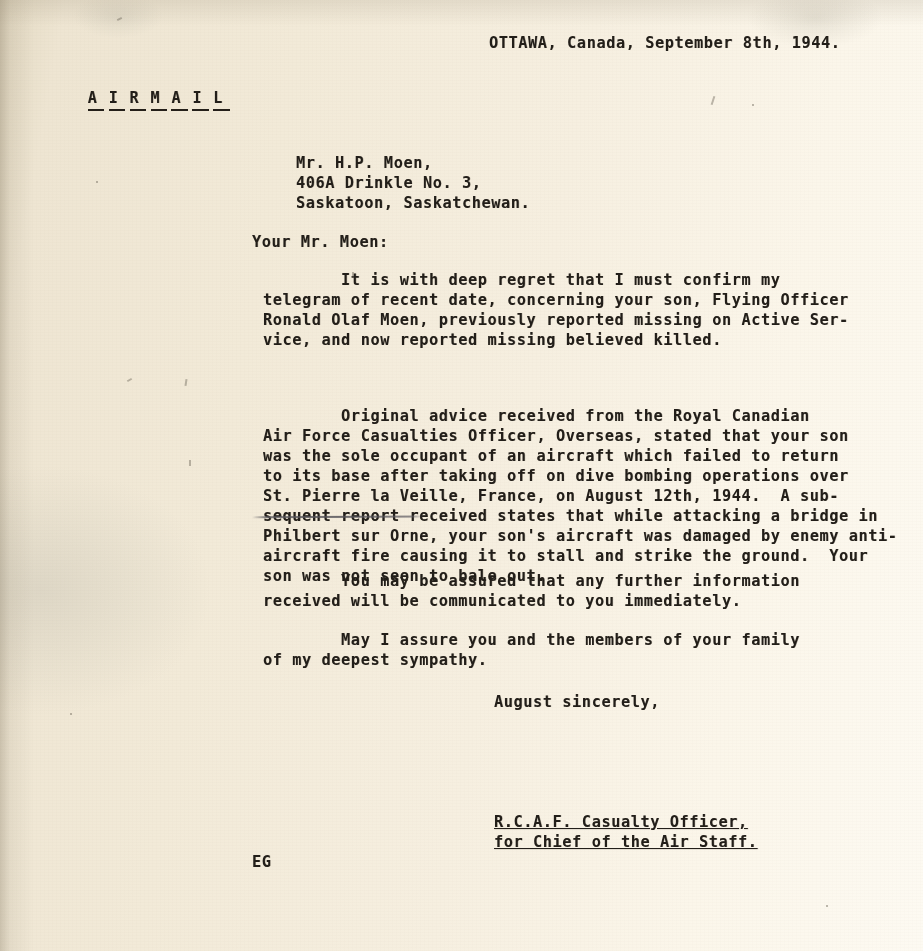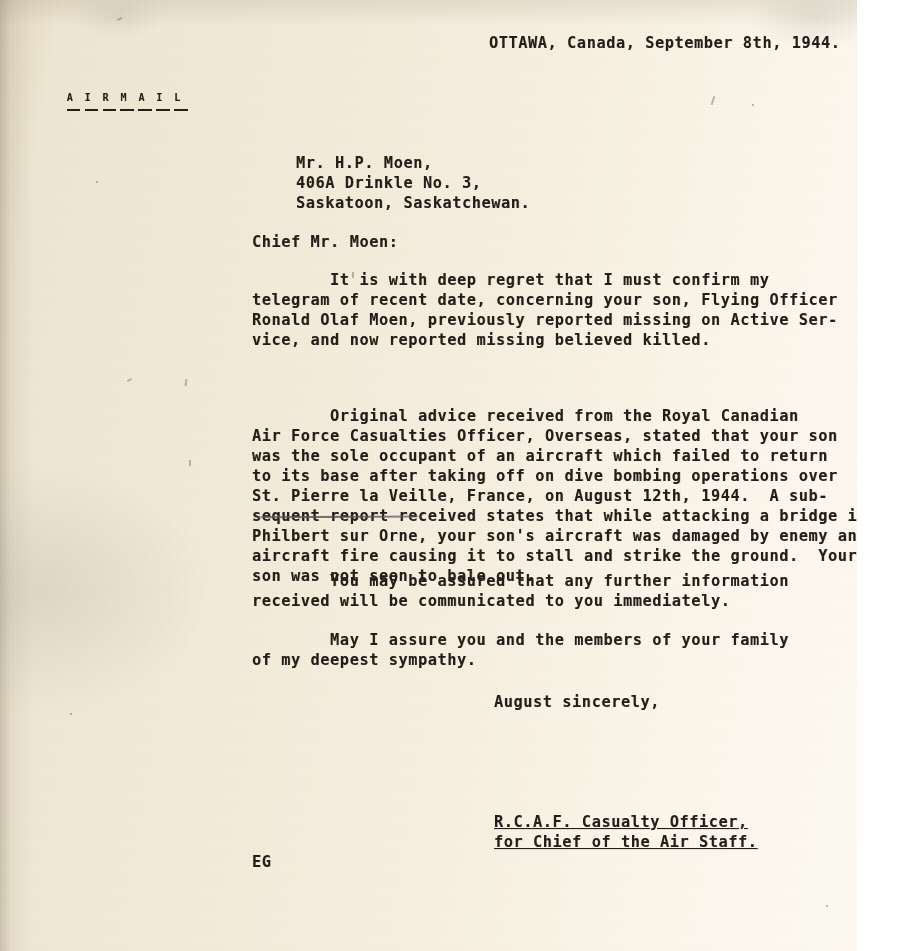--- a/index.html
+++ b/index.html
@@ -10,7 +10,7 @@
   }
   #page {
     position: relative;
-    width: 857px;
+    width: 923px;
     height: 951px;
     overflow: hidden;
     background:

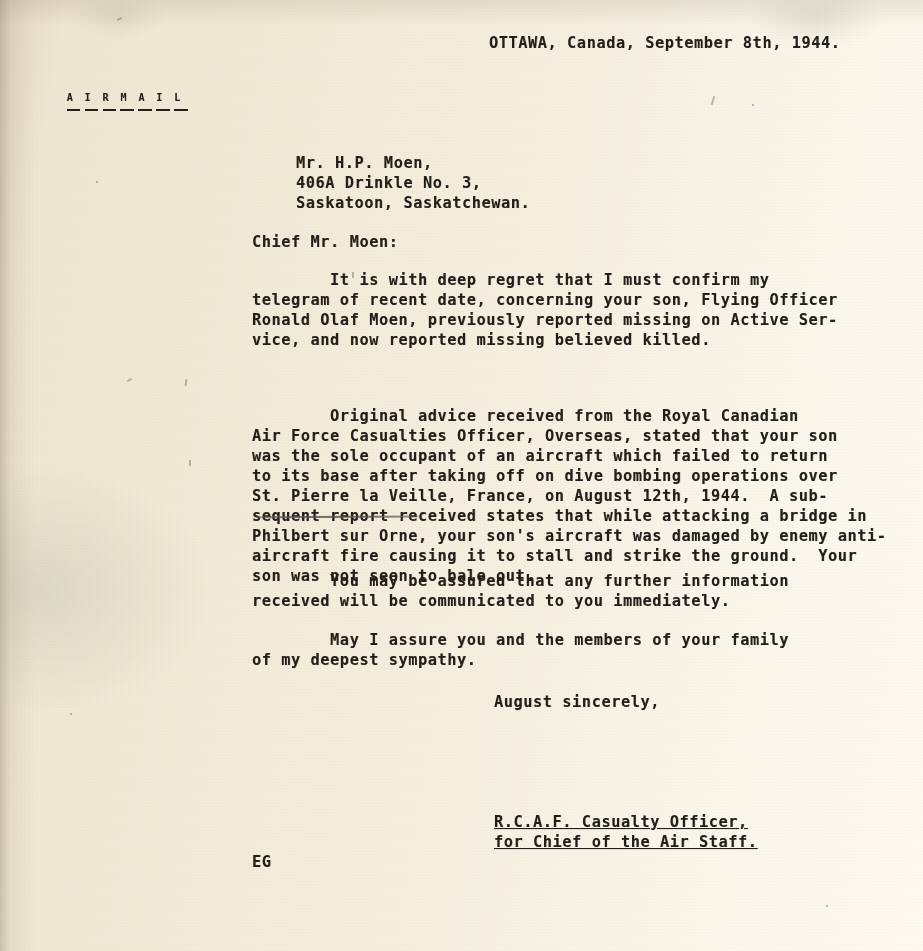--- a/index.html
+++ b/index.html
@@ -58,9 +58,9 @@
   }
 
   #airmail {
-    left: 13px;
+    left: 22px;
     top: 68px;
-    font-size: 10px;
+    font-size: 15px;
     letter-spacing: 7.4px;
     border-bottom: none;
   }

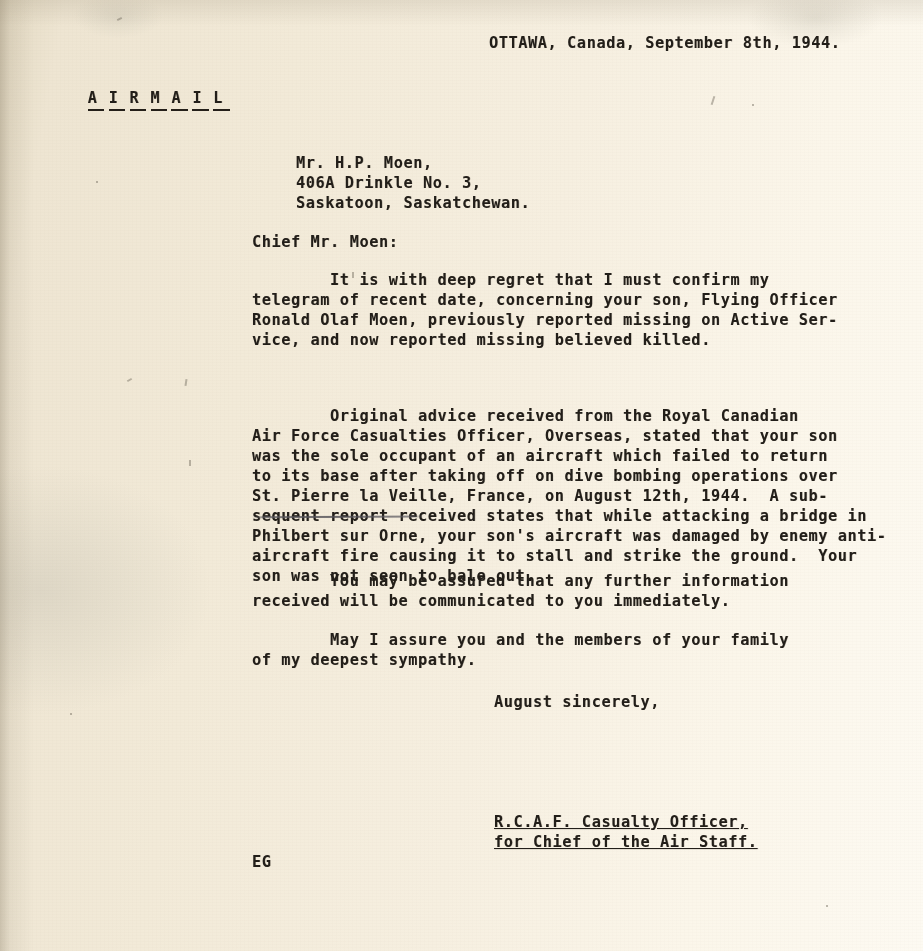--- a/index.html
+++ b/index.html
@@ -120,7 +120,7 @@
 406A Drinkle No. 3,
 Saskatoon, Saskatchewan.</div>
 
-  <div class="tw" id="salut">Chief Mr. Moen:</div>
+  <div class="tw" id="salut">Your Mr. Moen:</div>
 
   <div class="tw para" id="p1">        It is with deep regret that I must confirm my
 telegram of recent date, concerning your son, Flying Officer

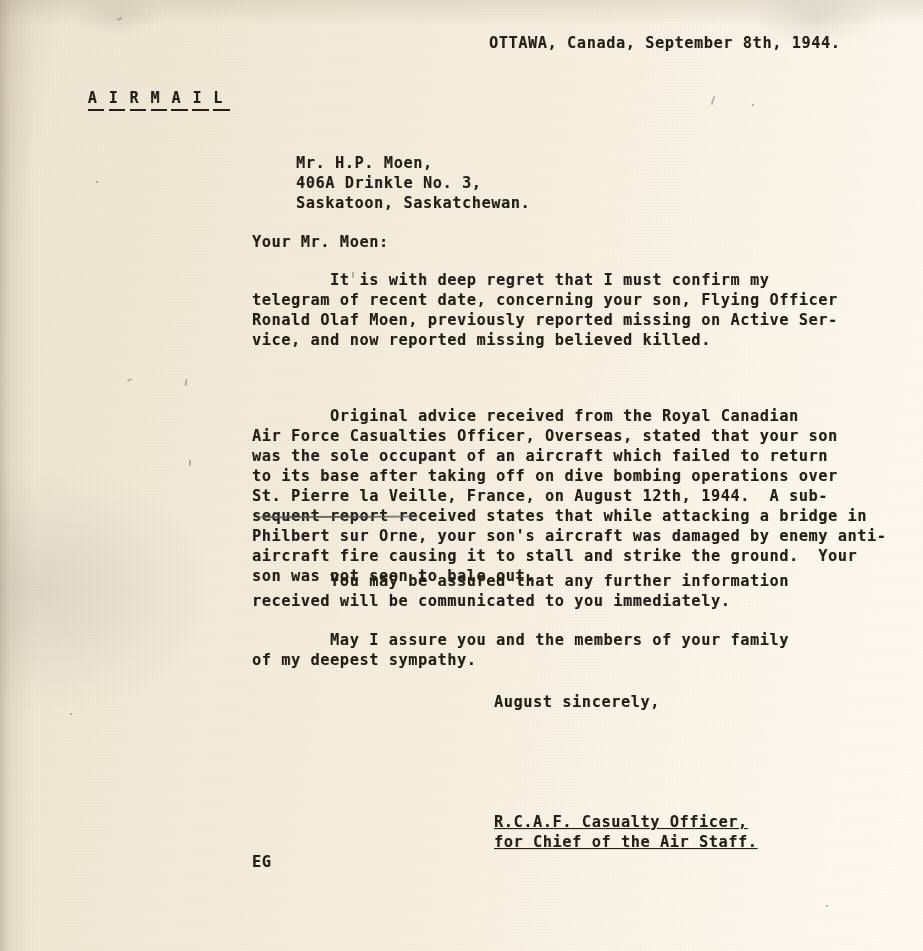--- a/index.html
+++ b/index.html
@@ -74,7 +74,7 @@
   #addr { left: 252px; top: 153px; margin-left: 44px; }
   #salut { left: 252px; top: 232px; }
 
-  .para { left: 252px; }
+  .para { left: 263px; }
   #p1 { top: 270px; }
   #p2 { top: 372px; margin-top: 34px; }
   #p3 { top: 571px; }

